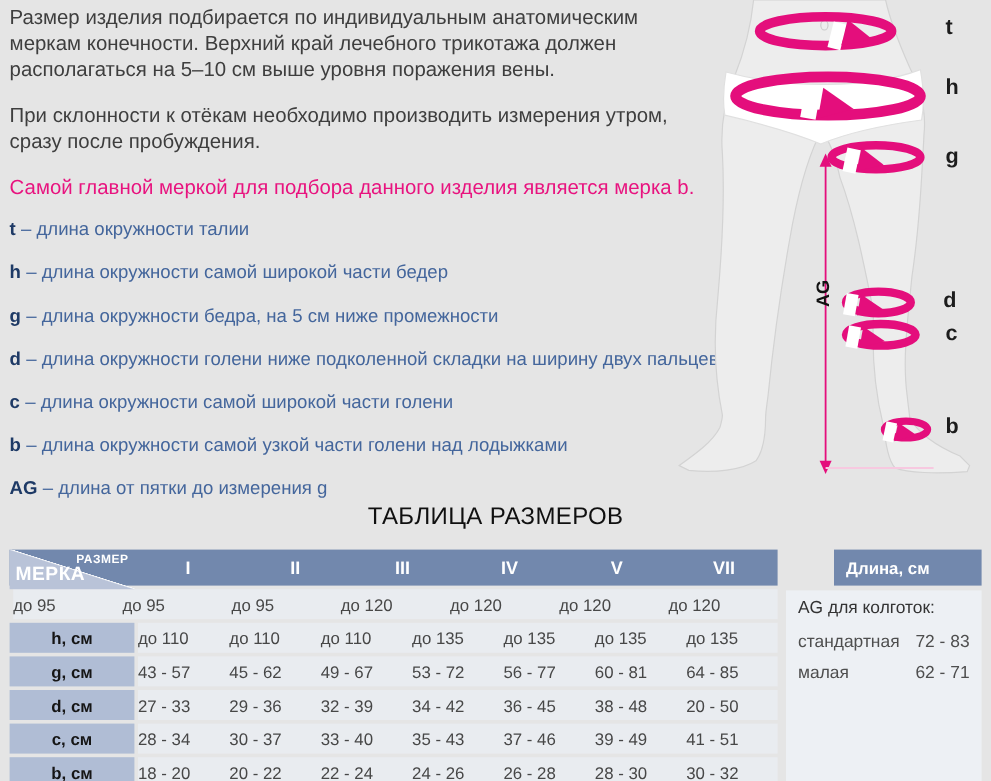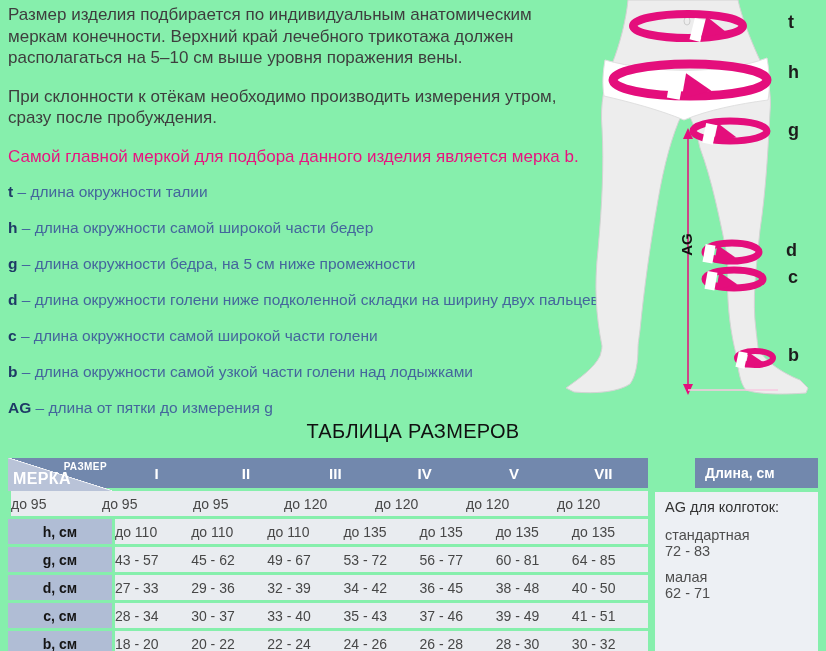--- a/index.html
+++ b/index.html
@@ -3,7 +3,7 @@
 <meta charset="utf-8">
 <style>
   html,body{margin:0;padding:0;background:#fff;}
-  .page{position:relative;width:826px;height:651px;overflow:hidden;background:#86efac;
+  .page{position:relative;width:826px;height:651px;overflow:hidden;background:#e5e5e5;
         font-family:"Liberation Sans",sans-serif;}
 
   

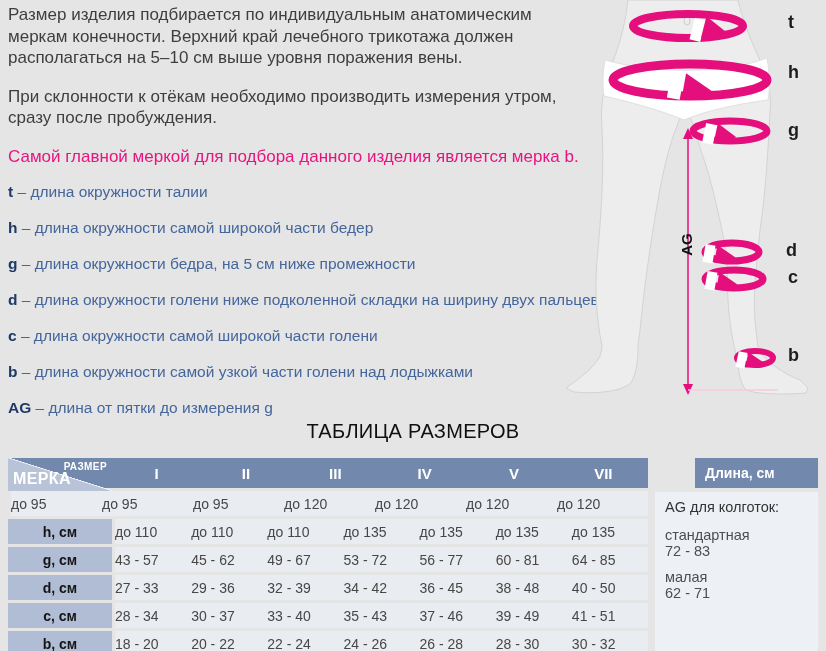--- a/index.html
+++ b/index.html
@@ -46,7 +46,7 @@
               line-height:30px;padding-left:10px;box-sizing:border-box;margin-left:40px;}
   .panel-body{margin-top:4px;height:207px;background:#edf0f4;box-sizing:border-box;padding:7px 10px;}
   .panel-sub{font-size:14.5px;color:#333;margin-bottom:12px;}
-  .panel-row{display:flex;justify-content:space-between;font-size:14.5px;color:#4e4e4e;margin-bottom:10px;flex-direction:column;}
+  .panel-row{display:flex;justify-content:space-between;font-size:14.5px;color:#4e4e4e;margin-bottom:10px;}
 </style>
 </head>
 <body>

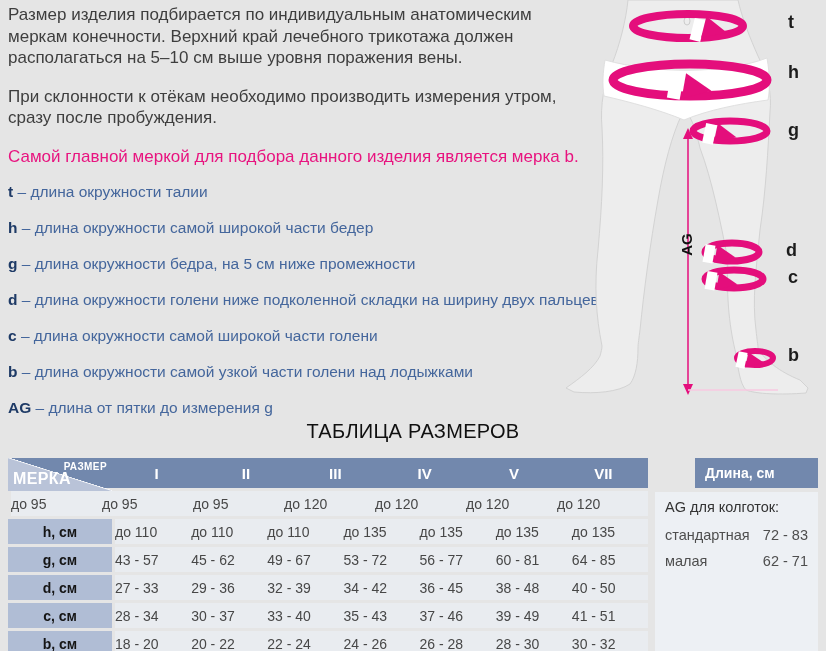--- a/index.html
+++ b/index.html
@@ -193,7 +193,7 @@
         <span>34 - 42</span>
         <span>36 - 45</span>
         <span>38 - 48</span>
-        <span>40 - 50</span>
+        <span>20 - 50</span>
       </div>
     </div>
     <div class="trow">

